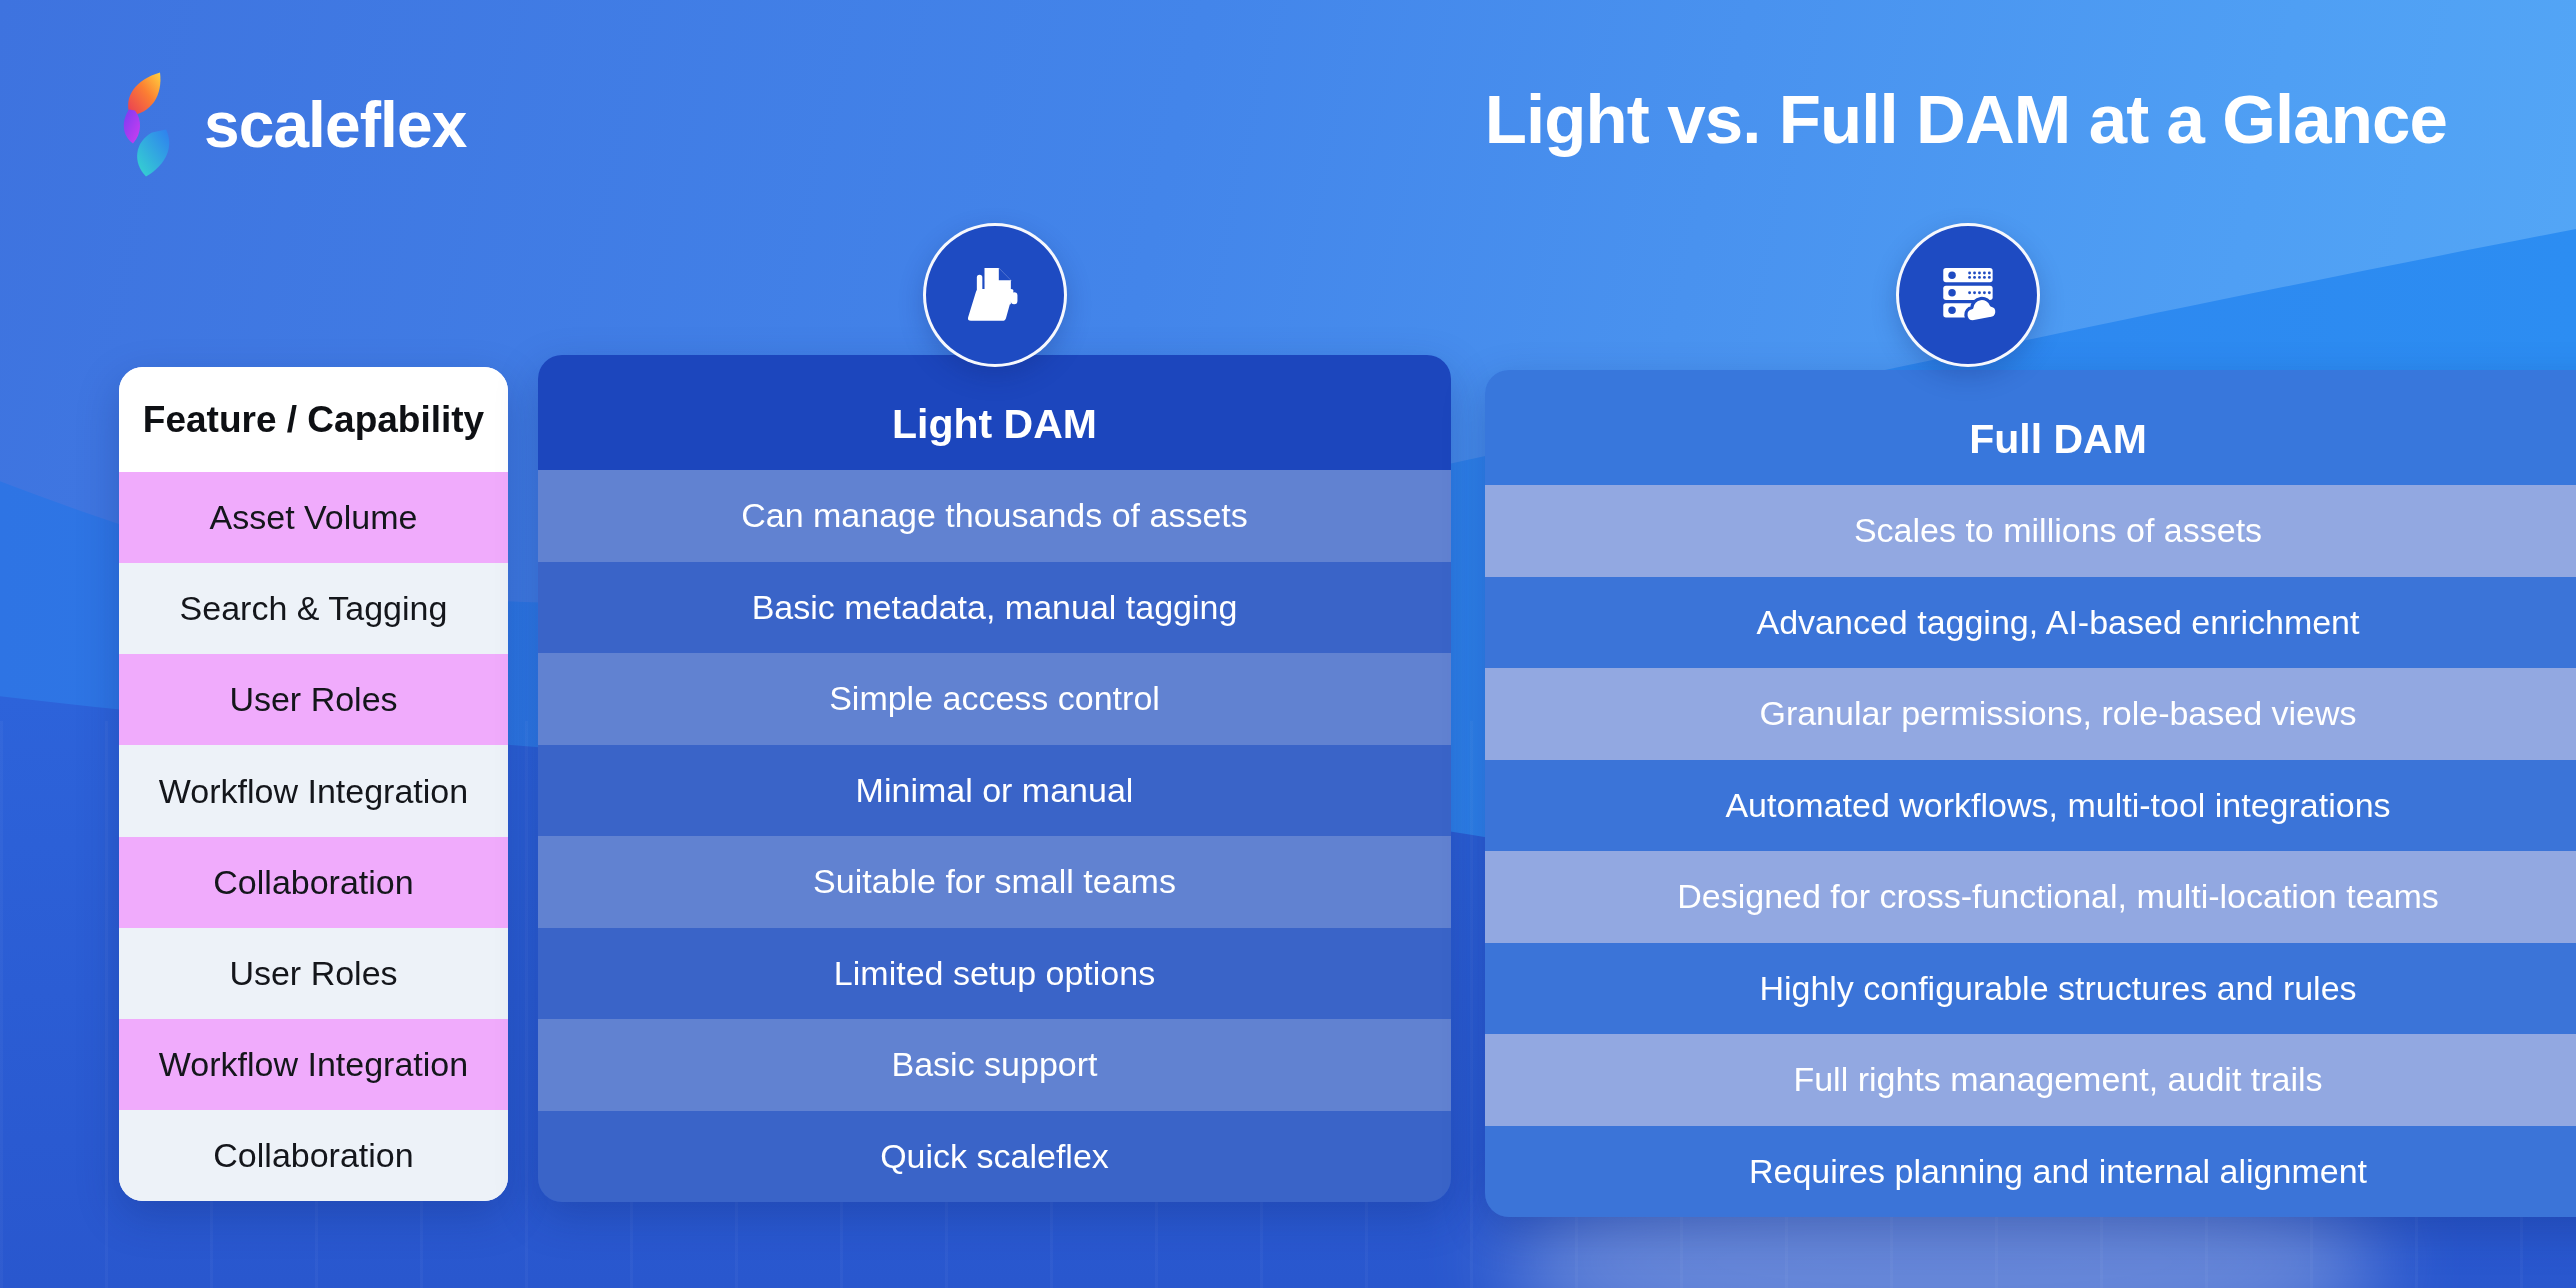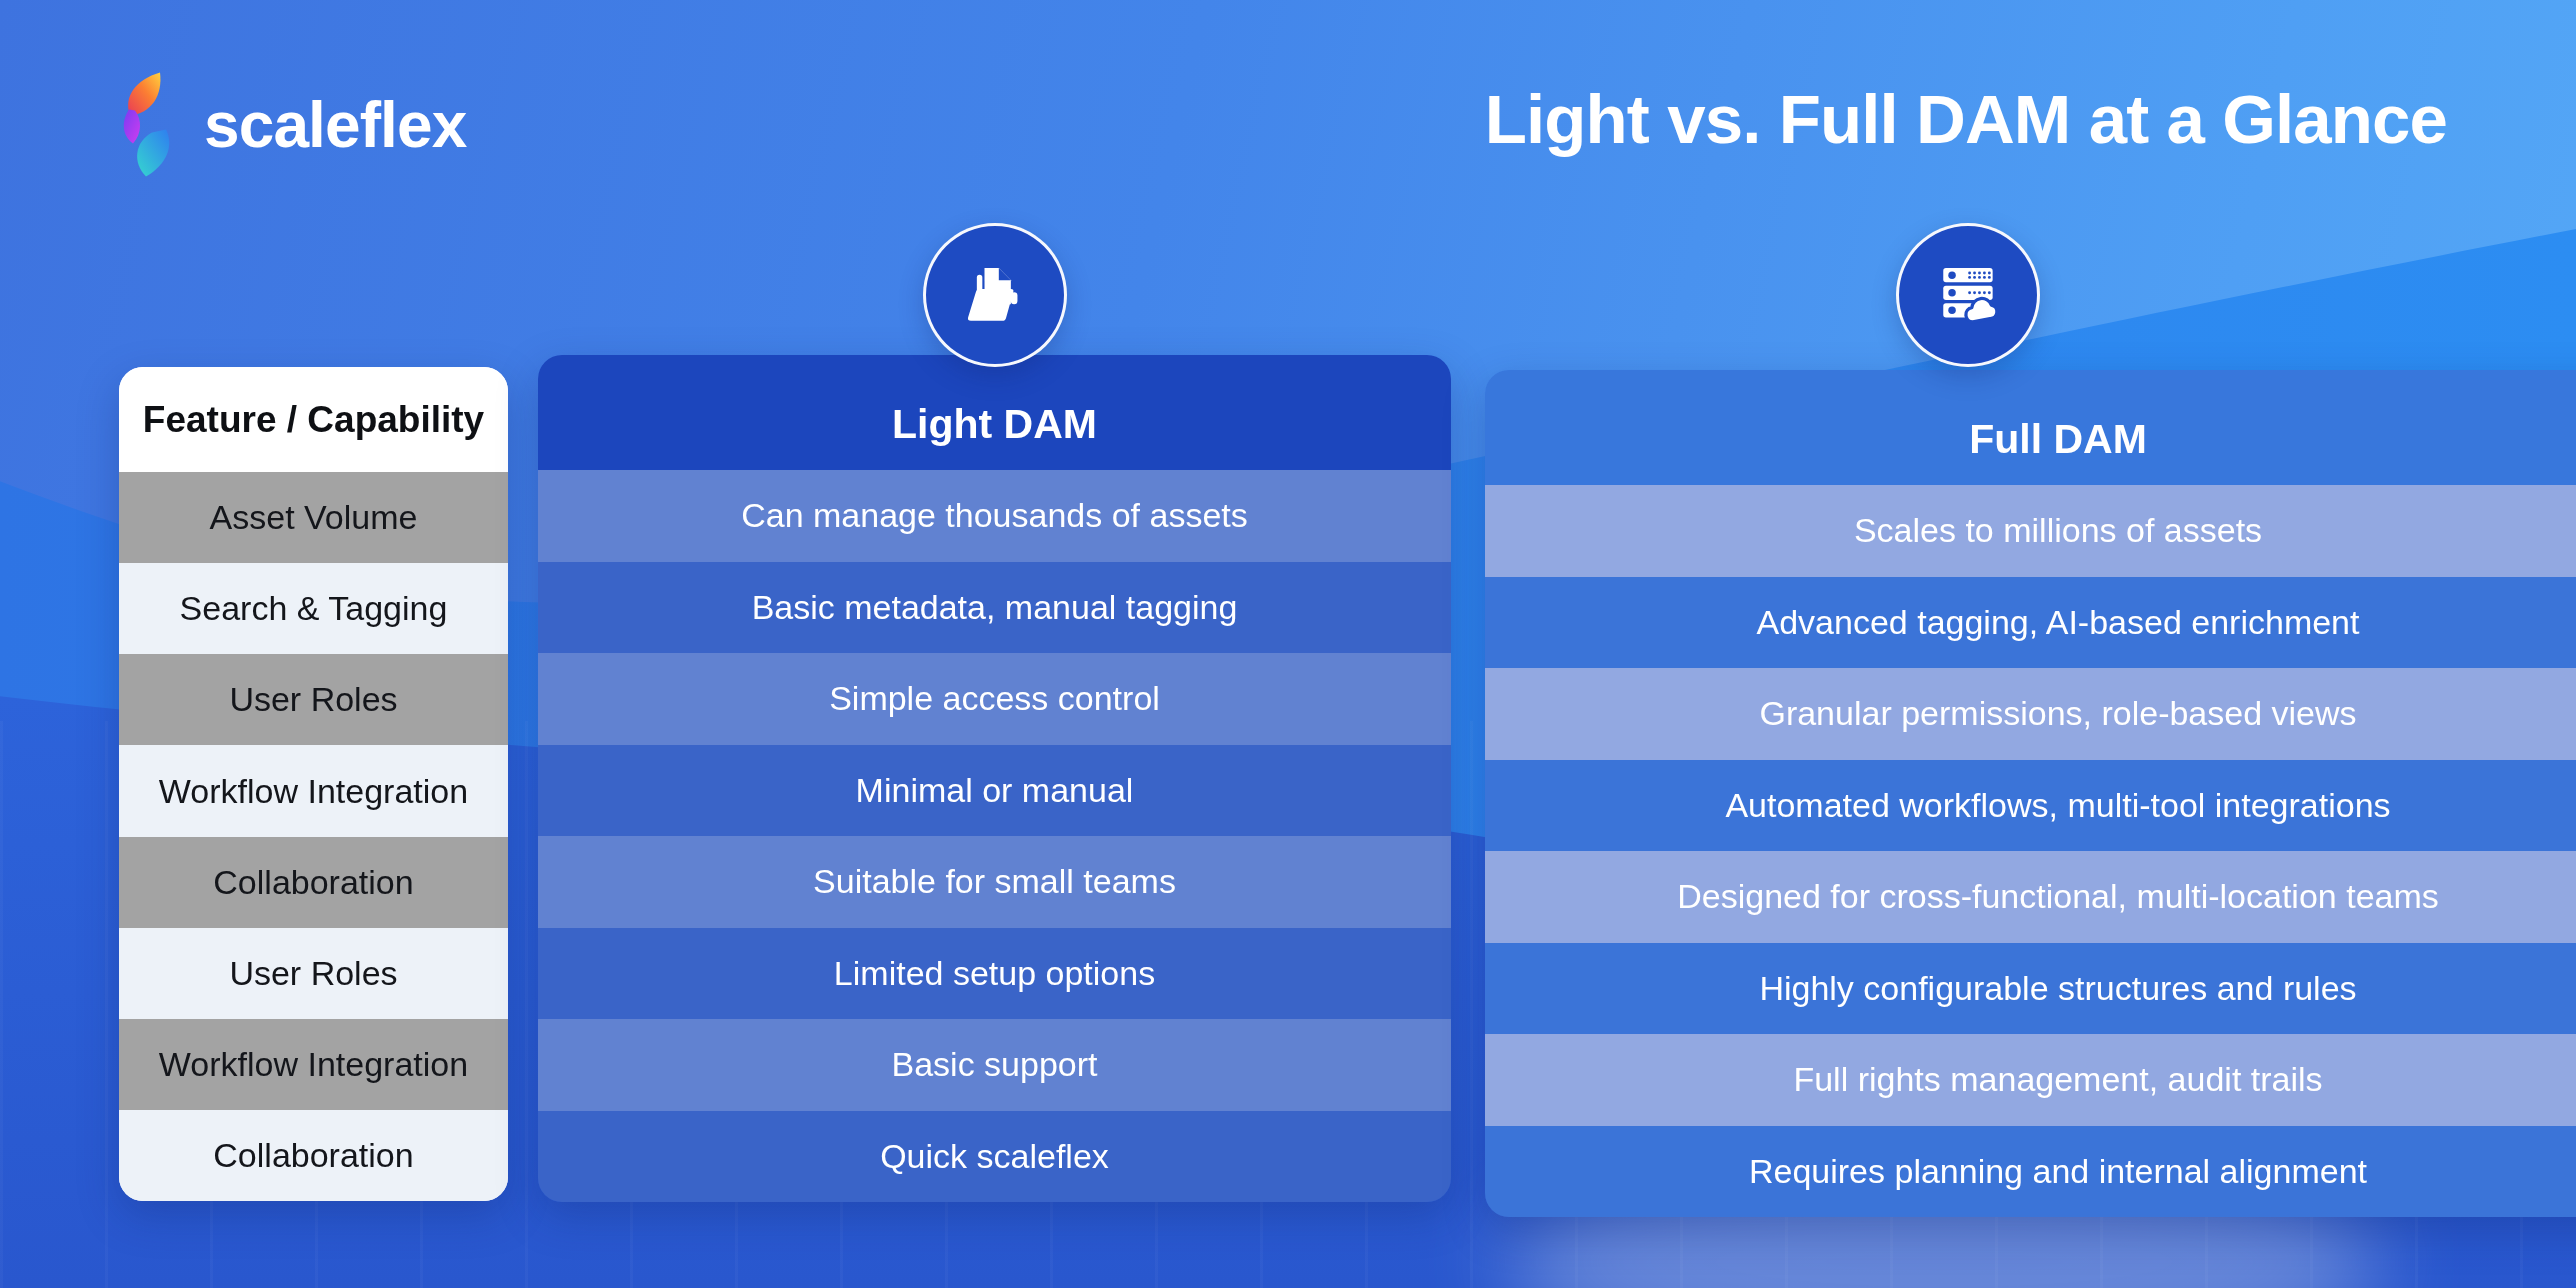--- a/index.html
+++ b/index.html
@@ -52,7 +52,7 @@
     font-size:34px;line-height:1.2;white-space:nowrap;
   }
   .feature-card .row{color:#14161b;}
-  .feature-card .row.a{background:#a3a3a3;text-align:center;}
+  .feature-card .row.a{background:#f0abfc;text-align:center;}
   .feature-card .row.b{background:#edf2f8;}
   .light-card .row{color:#fff;}
   .light-card .row.a{background:#6182d1;}

